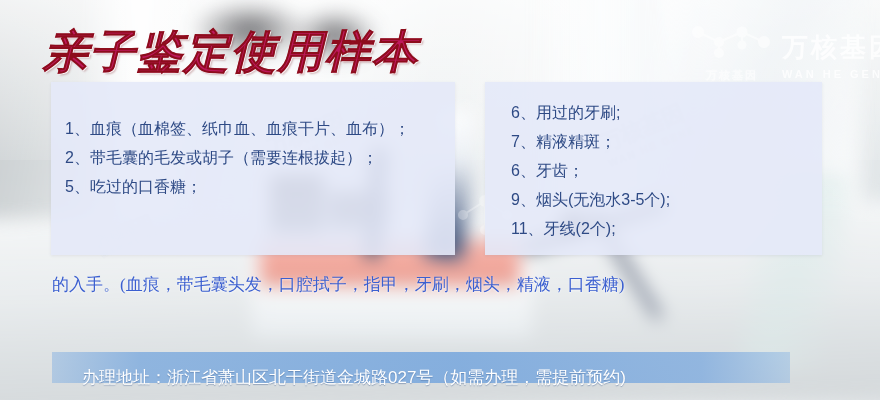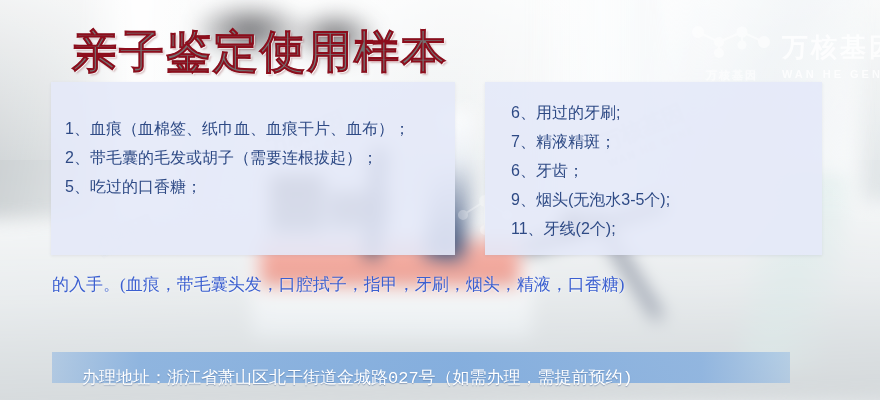--- a/index.html
+++ b/index.html
@@ -126,11 +126,11 @@
 
   
   .title{
-    position:absolute;left:72px;top:22px;
+    position:absolute;left:43px;top:22px;
     font-family:"Liberation Serif","DejaVu Serif",serif;
-    font-size:45px;font-weight:700;
+    font-size:45px;font-weight:700;font-style:italic;
     letter-spacing:2px;white-space:nowrap;
-    color:#737373;
+    color:#be185d;
     text-shadow:
        1px 1px 0 rgba(255,255,255,.85),
        2px 2px 2px rgba(120,20,30,.28);

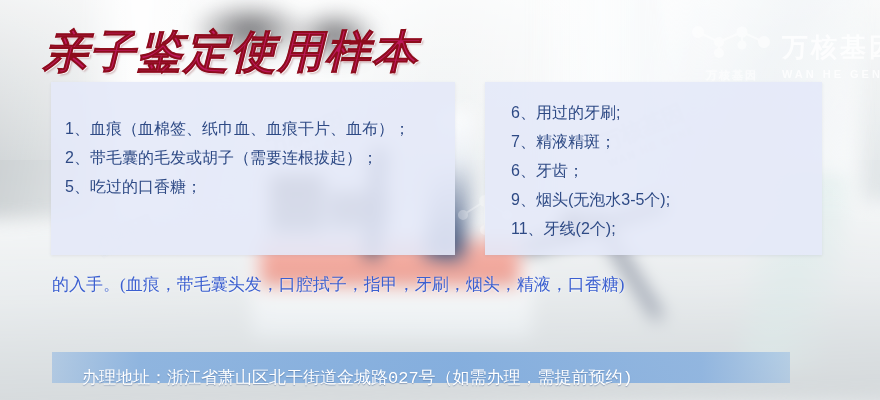--- a/index.html
+++ b/index.html
@@ -174,7 +174,7 @@
   }
   .addr span{
     color:#ffffff;font-size:17px;white-space:nowrap;padding-left:30px;
-    font-family:Liberation Mono, monospace;
+    font-family:Liberation Sans, sans-serif;
     text-shadow:0 1px 1px rgba(60,90,140,.45);
     margin-top:19px;
   }

